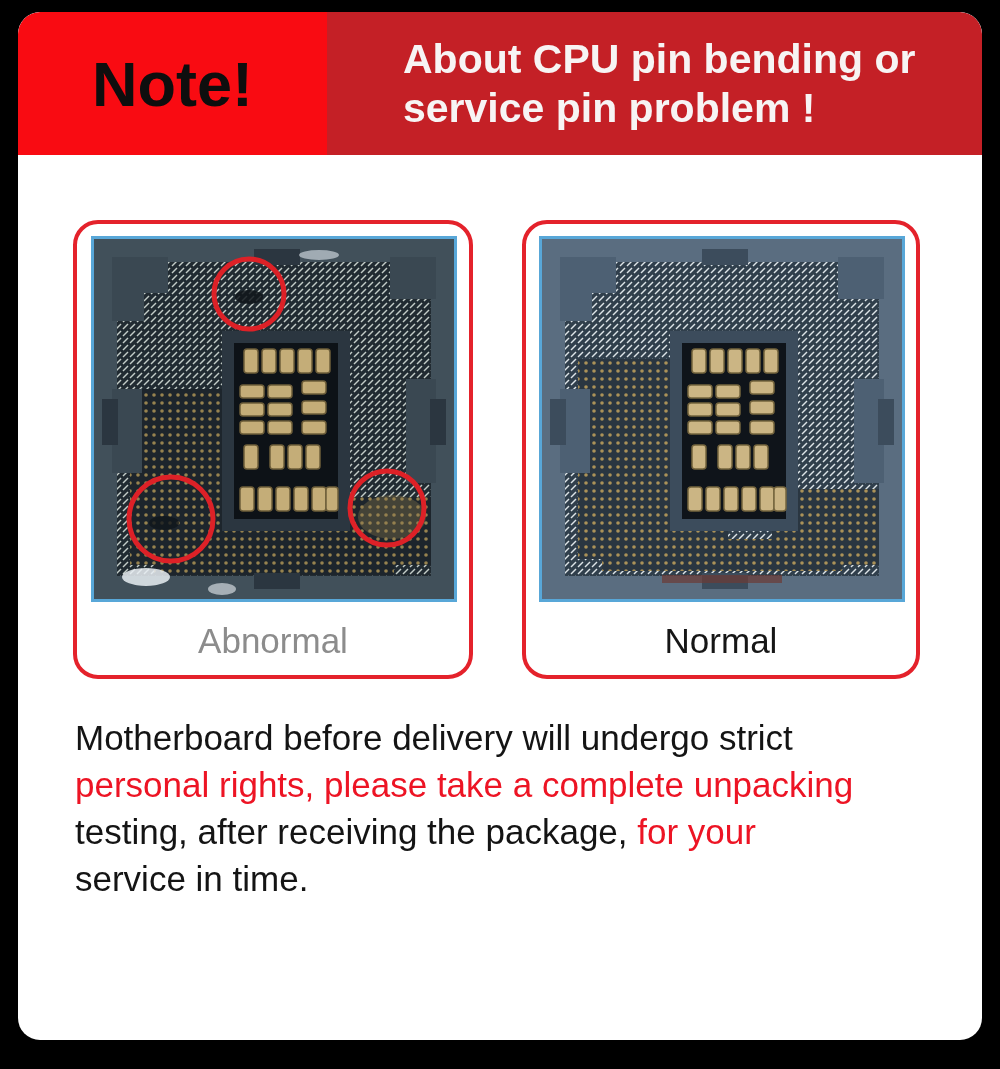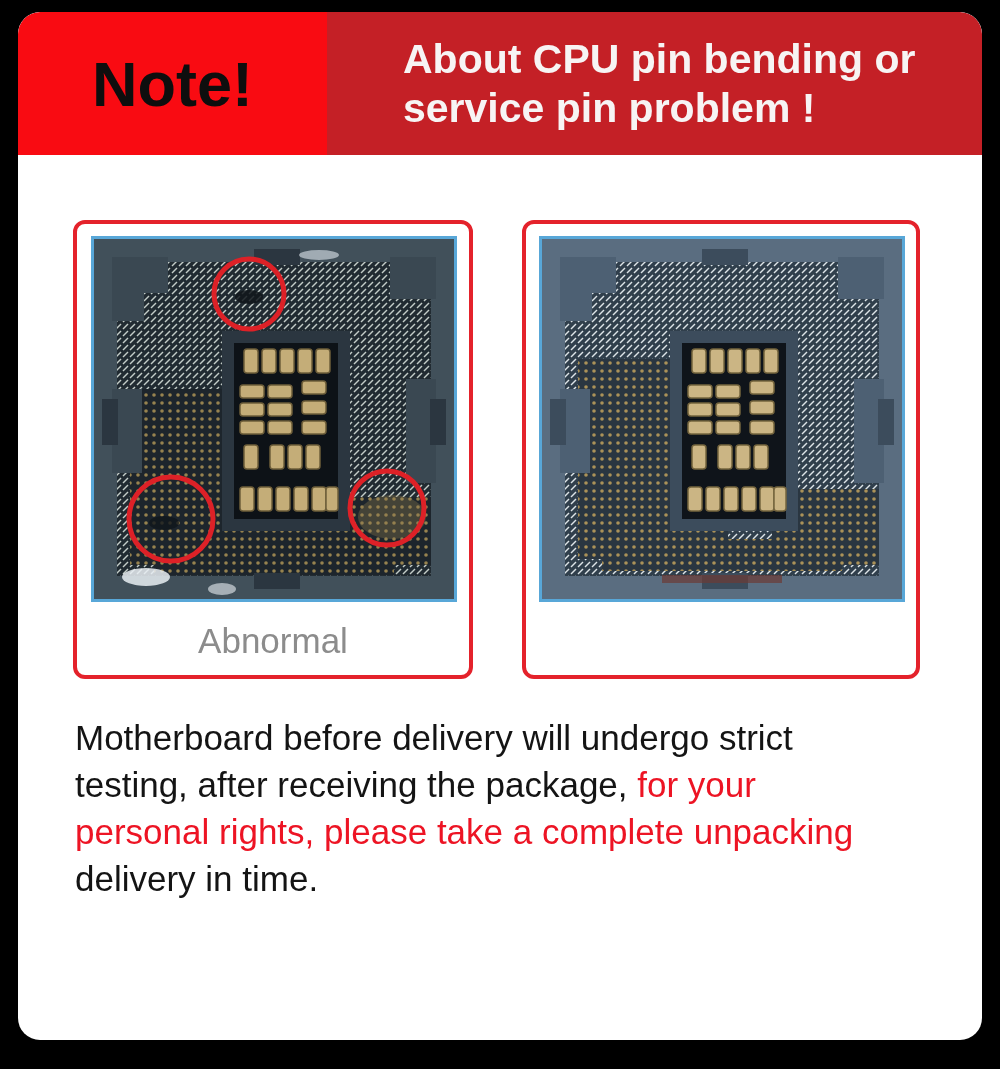--- a/index.html
+++ b/index.html
@@ -36,7 +36,7 @@
   
   .panel{
     position:absolute;top:208px;height:459px;box-sizing:border-box;
-    border:4px solid var(--panel-border,#e4222b);border-radius:12px;
+    border:4px solid var(--panel-border,#e4222b);border-radius:25px;
     background:#fff;
   }
   .panel-abnormal{left:55px;width:400px;}

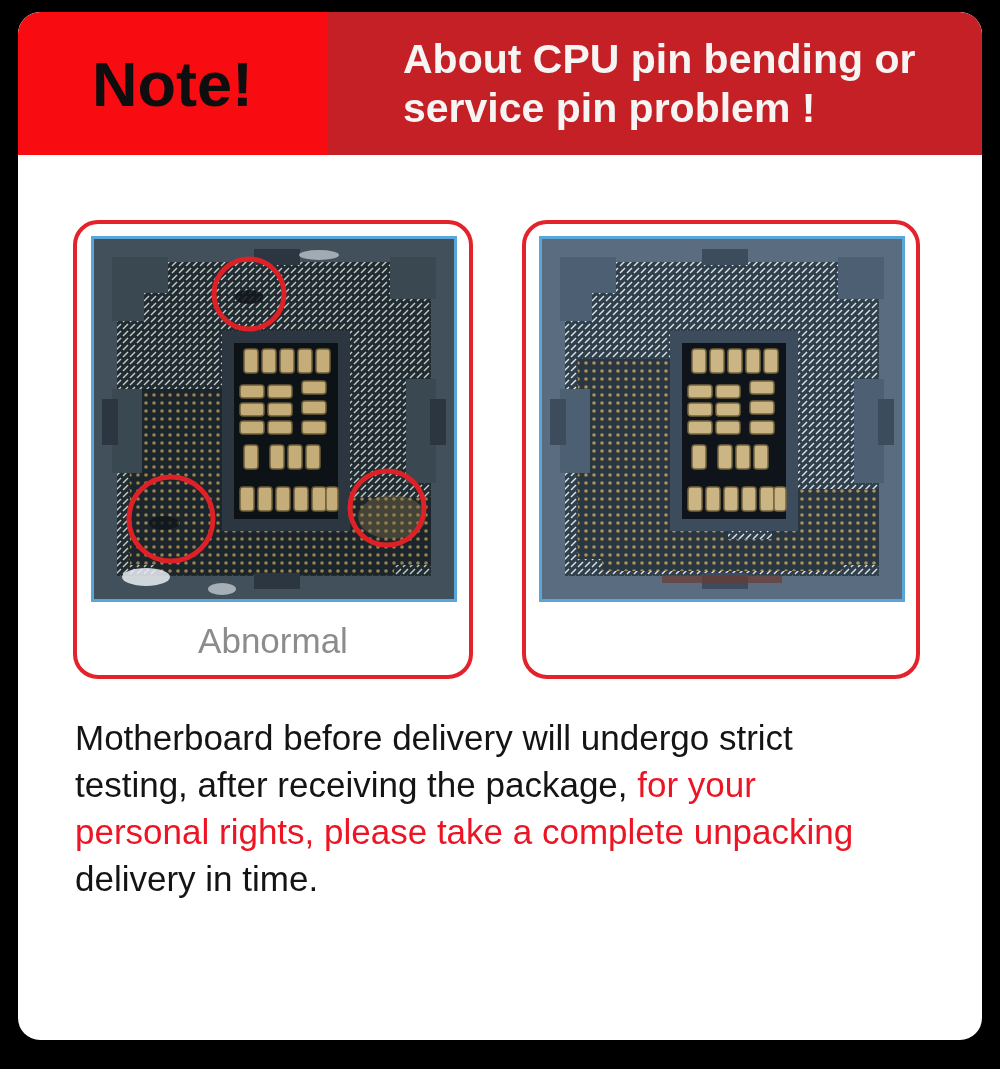--- a/index.html
+++ b/index.html
@@ -215,6 +215,7 @@
         <rect x="120" y="336" width="120" height="8" fill="#6b3a34" opacity="0.7"></rect>
       </svg>
     </div>
+    <div class="panel-label">Normal</div>
   </div>
 
   <div class="description">

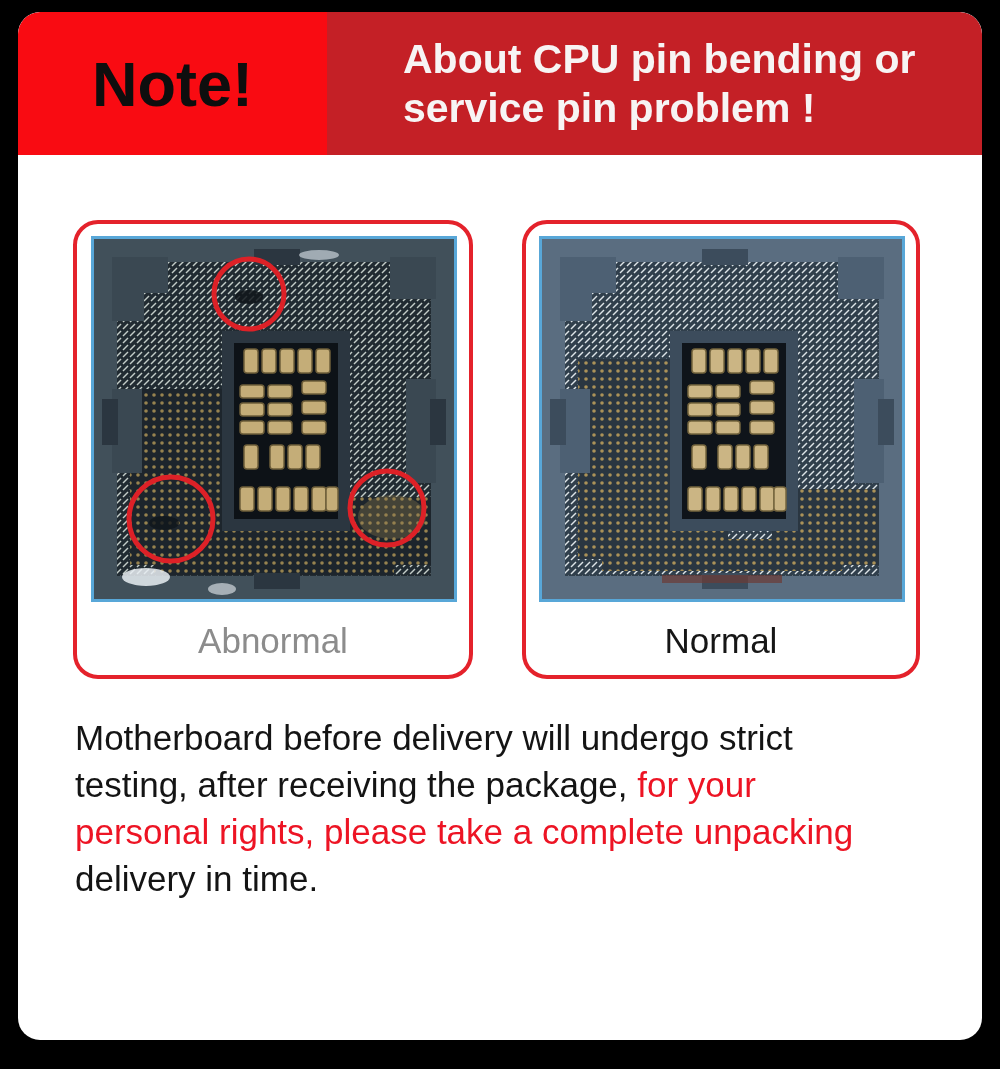--- a/index.html
+++ b/index.html
@@ -220,8 +220,8 @@
 
   <div class="description">
       <div class="para-line"><span class="seg">Motherboard before delivery will undergo strict</span></div>
+      <div class="para-line"><span class="seg red">personal rights, please take a complete unpacking</span></div>
       <div class="para-line"><span class="seg">testing, after receiving the package, </span><span class="seg red">for your</span></div>
-      <div class="para-line"><span class="seg red">personal rights, please take a complete unpacking</span></div>
       <div class="para-line"><span class="seg">delivery in time.</span></div>
     </div>
 

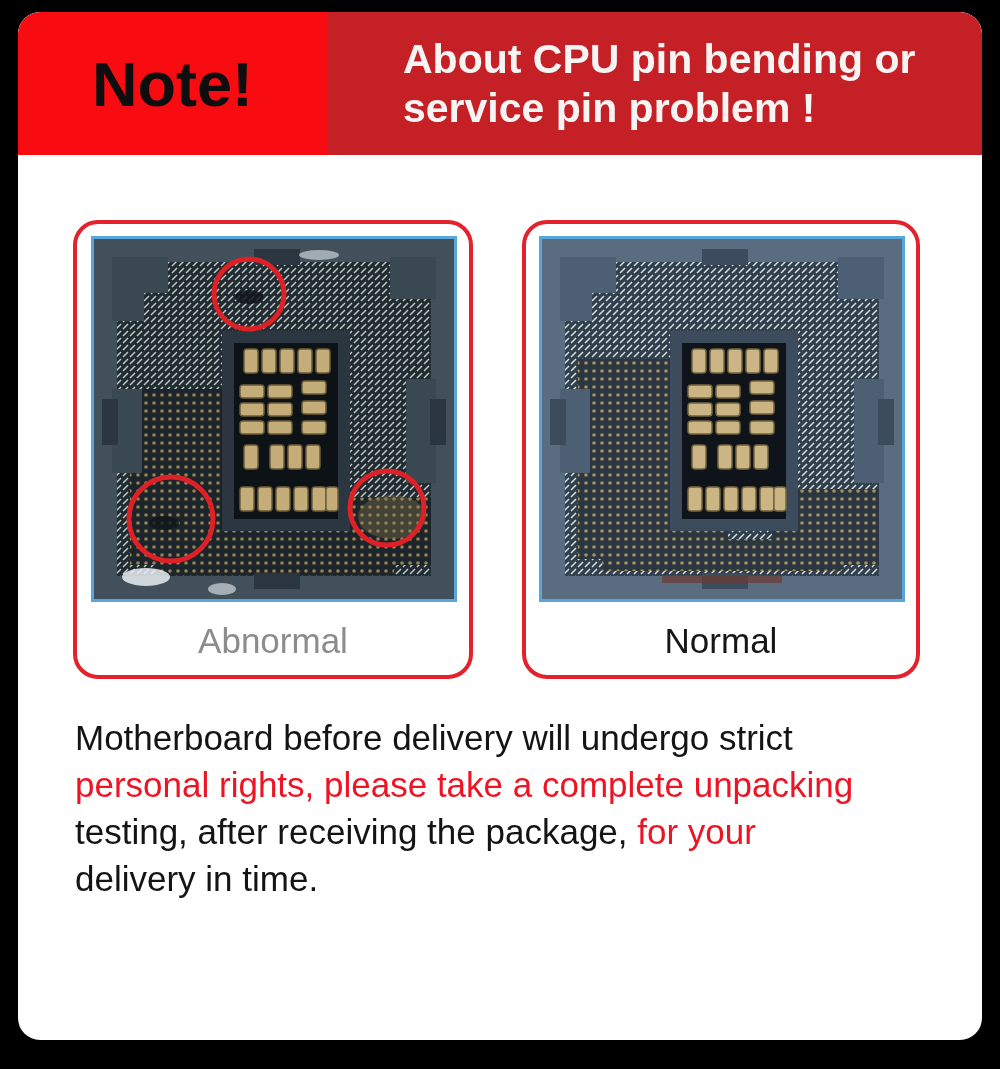--- a/index.html
+++ b/index.html
@@ -222,7 +222,7 @@
       <div class="para-line"><span class="seg">Motherboard before delivery will undergo strict</span></div>
       <div class="para-line"><span class="seg red">personal rights, please take a complete unpacking</span></div>
       <div class="para-line"><span class="seg">testing, after receiving the package, </span><span class="seg red">for your</span></div>
-      <div class="para-line"><span class="seg">delivery in time.</span></div>
+      <div class="para-line"><span class="seg">service in time.</span></div>
     </div>
 
 </div>

